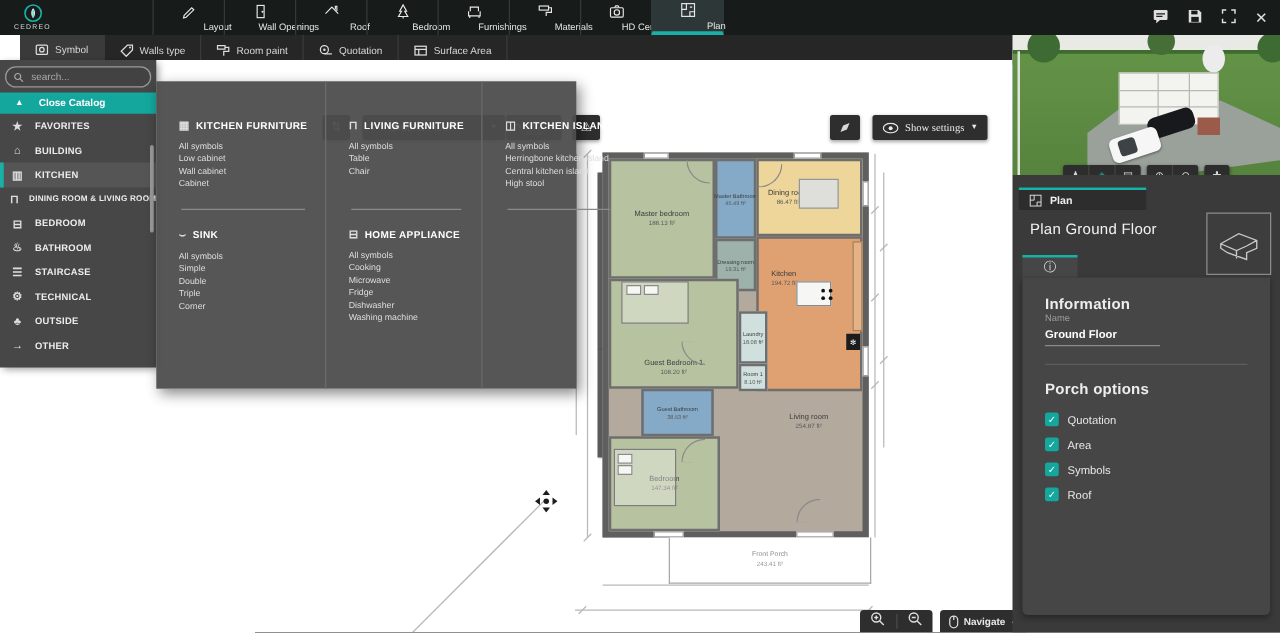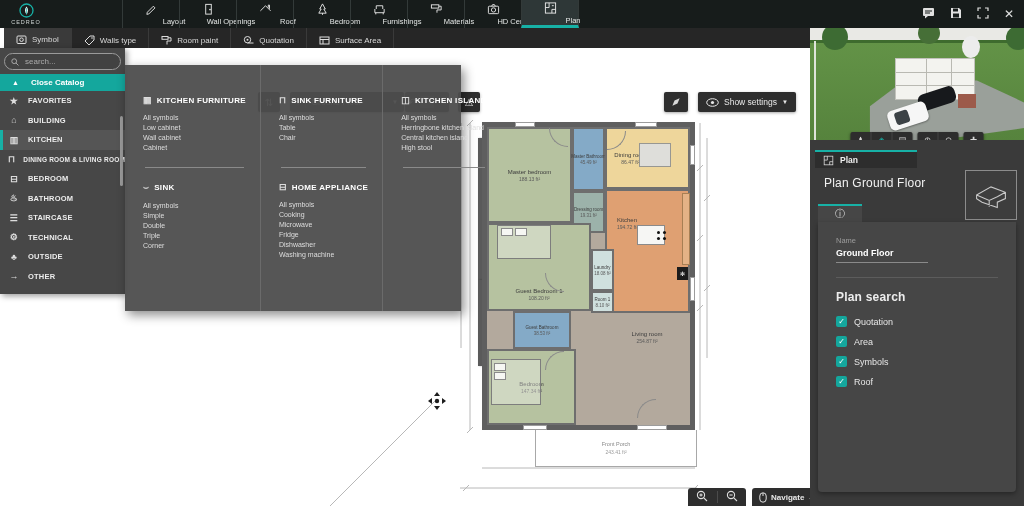--- a/index.html
+++ b/index.html
@@ -20,7 +20,7 @@
   .win-ctrls{position:absolute;right:10px;top:0;height:28px;display:flex;align-items:center;gap:15px;}
   .win-ctrls .wc{color:#e0e0e0;font-size:12px;line-height:1;cursor:pointer;}
   
-  .ribbon{position:absolute;left:4px;top:28px;width:810px;height:24px;background:#262626;display:flex;}
+  .ribbon{position:absolute;left:16px;top:28px;width:810px;height:24px;background:#262626;display:flex;}
   .rtab{display:flex;align-items:center;gap:5px;padding:0 12px;color:#d8d8d8;font-size:8px;border-right:1px solid #3a3a3a;cursor:pointer;}
   .rtab.active{background:#3a3a3a;border-bottom:2px solid #17b1a6;}
   

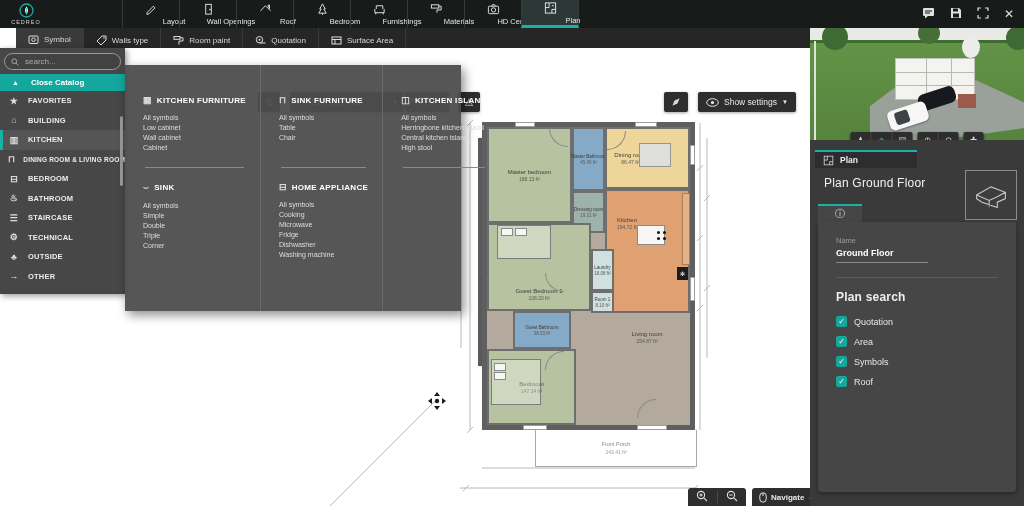--- a/index.html
+++ b/index.html
@@ -523,7 +523,7 @@
       <div class="fsec">
         <div class="fhead">
             <span class="ic">⊓</span>
-            <span>SINK FURNITURE</span>
+            <span>LIVING FURNITURE</span>
           </div>
         <div class="fitem">All symbols</div>
         <div class="fitem">Table</div>

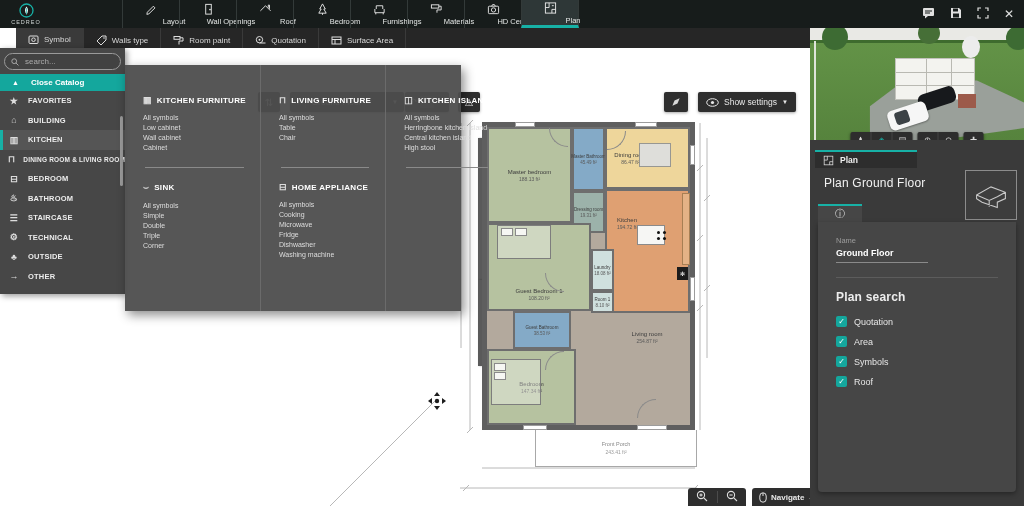--- a/index.html
+++ b/index.html
@@ -32,7 +32,7 @@
   .stepper{display:flex;flex-direction:column;font-size:4.5px;line-height:4px;color:#bbb;}
   .sep-v{width:1px;height:12px;background:#4b4b4b;}
   .undoredo span{width:21px;text-align:center;font-size:11px;}
-  .showset{gap:5px;padding:0 8px;font-size:8.5px;}
+  .showset{gap:5px;padding:0 8px;font-size:8.5px;font-family:Liberation Serif, serif;}
   
   .strip{position:absolute;background:#5a5a5a;box-shadow:1px 0 2px rgba(0,0,0,.3);}
   .plan{position:absolute;left:482px;top:74px;width:213px;height:308px;background:#b3a99d;border:5px solid #5f5f5f;box-sizing:border-box;}

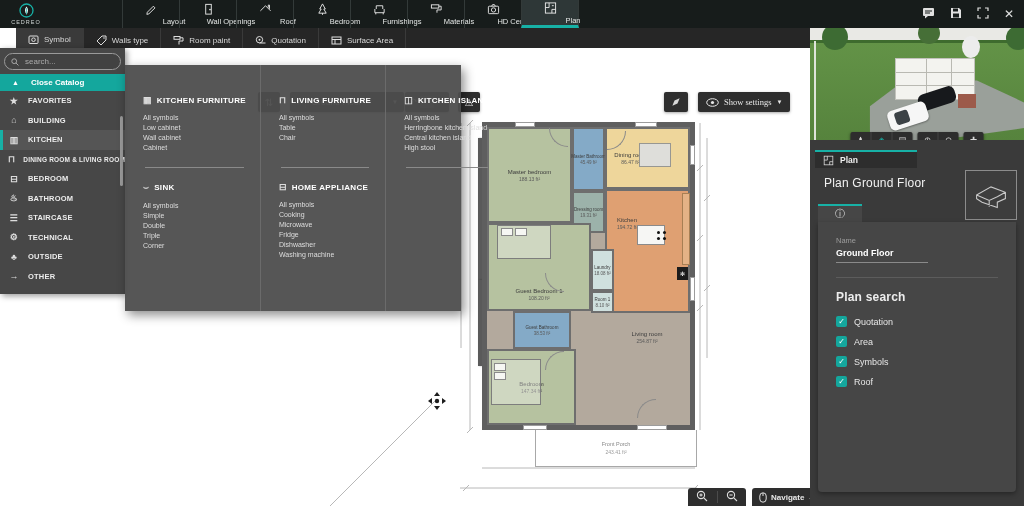--- a/index.html
+++ b/index.html
@@ -619,6 +619,7 @@
       </div>
 
     <div class="card">
+      <h3>Information</h3>
       <div class="nlabel">Name</div>
       <div class="nvalue">Ground Floor</div>
       <div class="cdiv"></div>

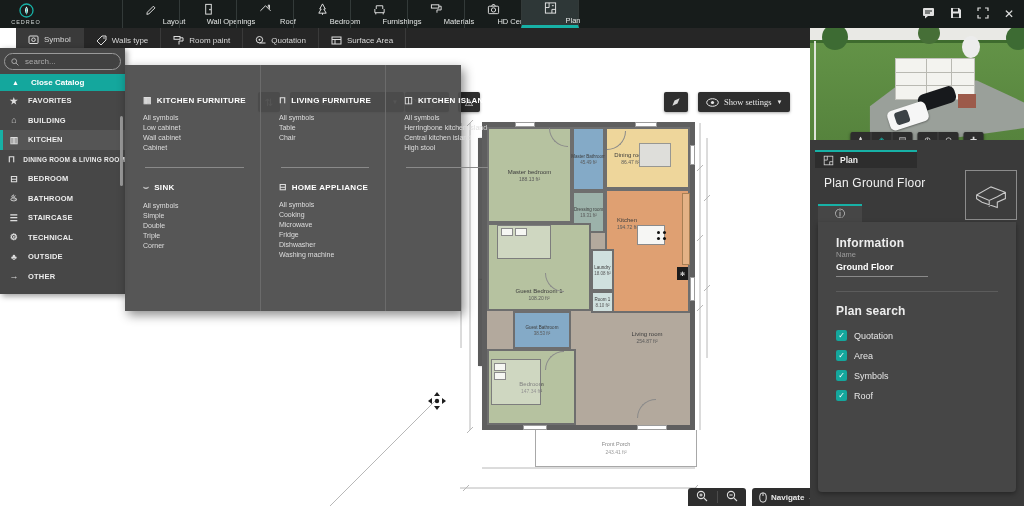--- a/index.html
+++ b/index.html
@@ -623,7 +623,7 @@
       <div class="nlabel">Name</div>
       <div class="nvalue">Ground Floor</div>
       <div class="cdiv"></div>
-      <h3 style="margin-bottom:12px">Plan search</h3>
+      <h3 style="margin-bottom:12px">Porch options</h3>
       <div class="optrow">
         <span class="cb">✓</span>
         <span class="ol">Quotation</span>

